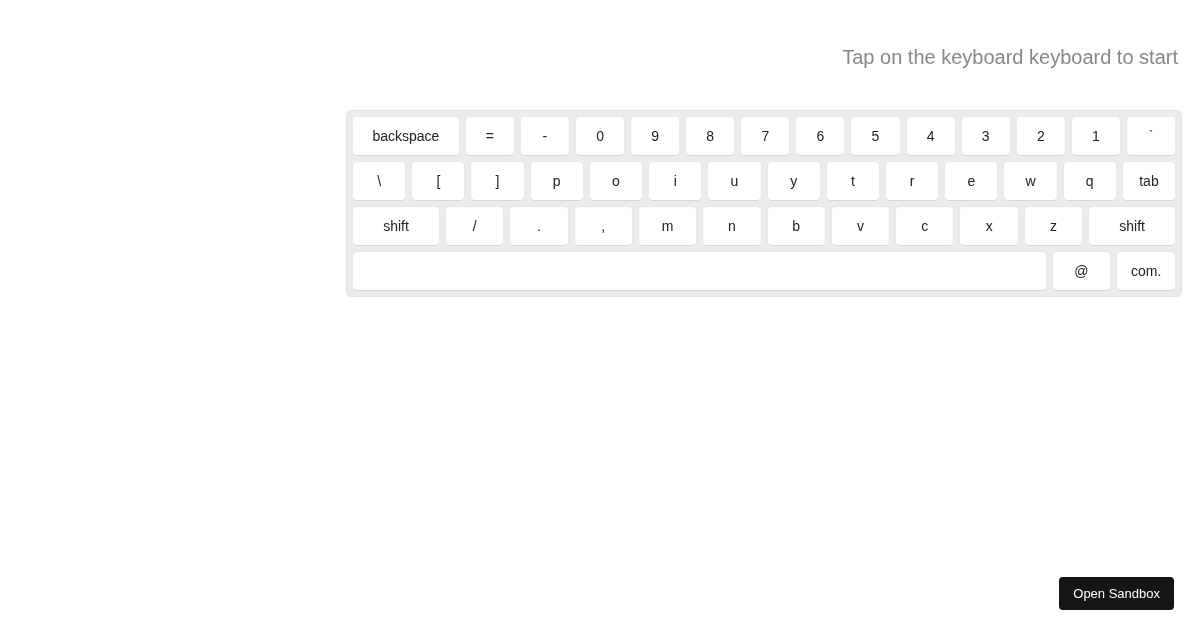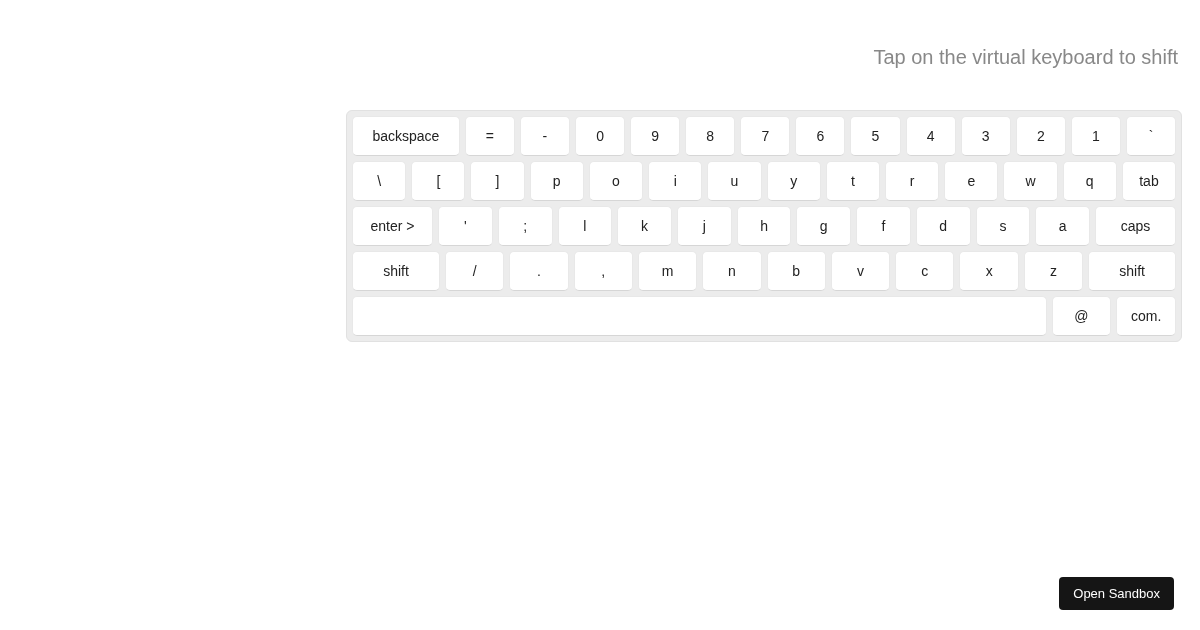--- a/index.html
+++ b/index.html
@@ -69,7 +69,7 @@
 </head>
 <body>
 
-<div class="instruction">Tap on the virtual keyboard to shift</div>
+<div class="instruction">Tap on the keyboard keyboard to start</div>
 
 <div class="keyboard">
 

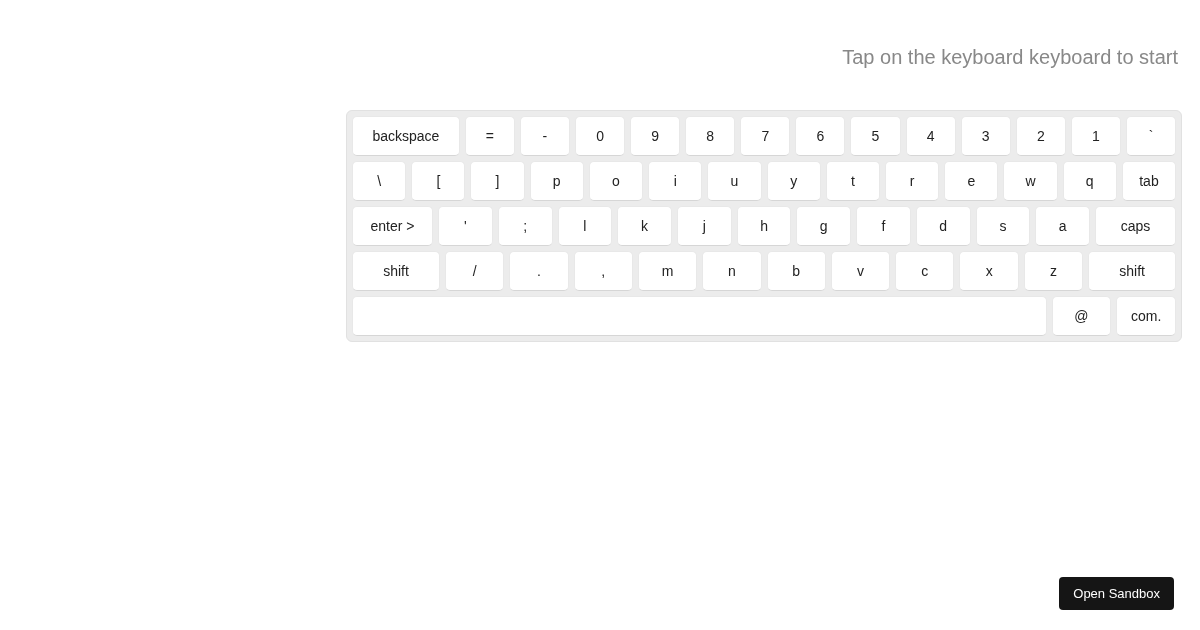--- a/index.html
+++ b/index.html
@@ -107,21 +107,6 @@
     <div class="key">tab</div>
   </div>
 
-  <div class="kb-row">
-    <div class="key wide-15">enter &gt;</div>
-    <div class="key">'</div>
-    <div class="key">;</div>
-    <div class="key">l</div>
-    <div class="key">k</div>
-    <div class="key">j</div>
-    <div class="key">h</div>
-    <div class="key">g</div>
-    <div class="key">f</div>
-    <div class="key">d</div>
-    <div class="key">s</div>
-    <div class="key">a</div>
-    <div class="key wide-15">caps</div>
-  </div>
 
   <div class="kb-row">
     <div class="key wide-15">shift</div>

